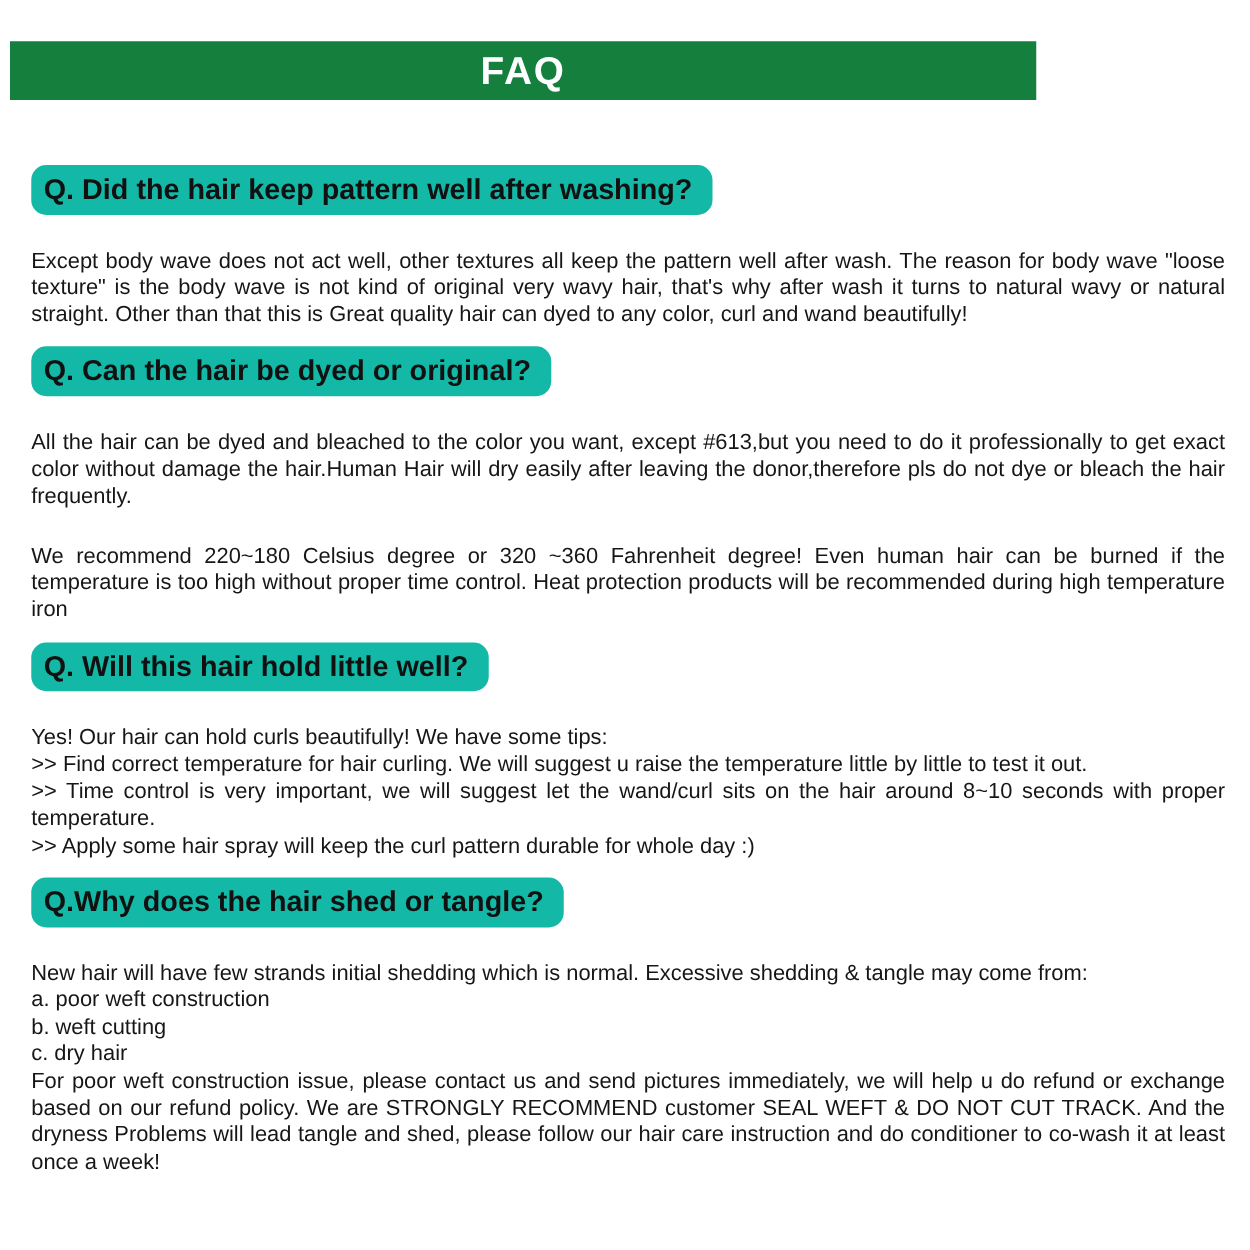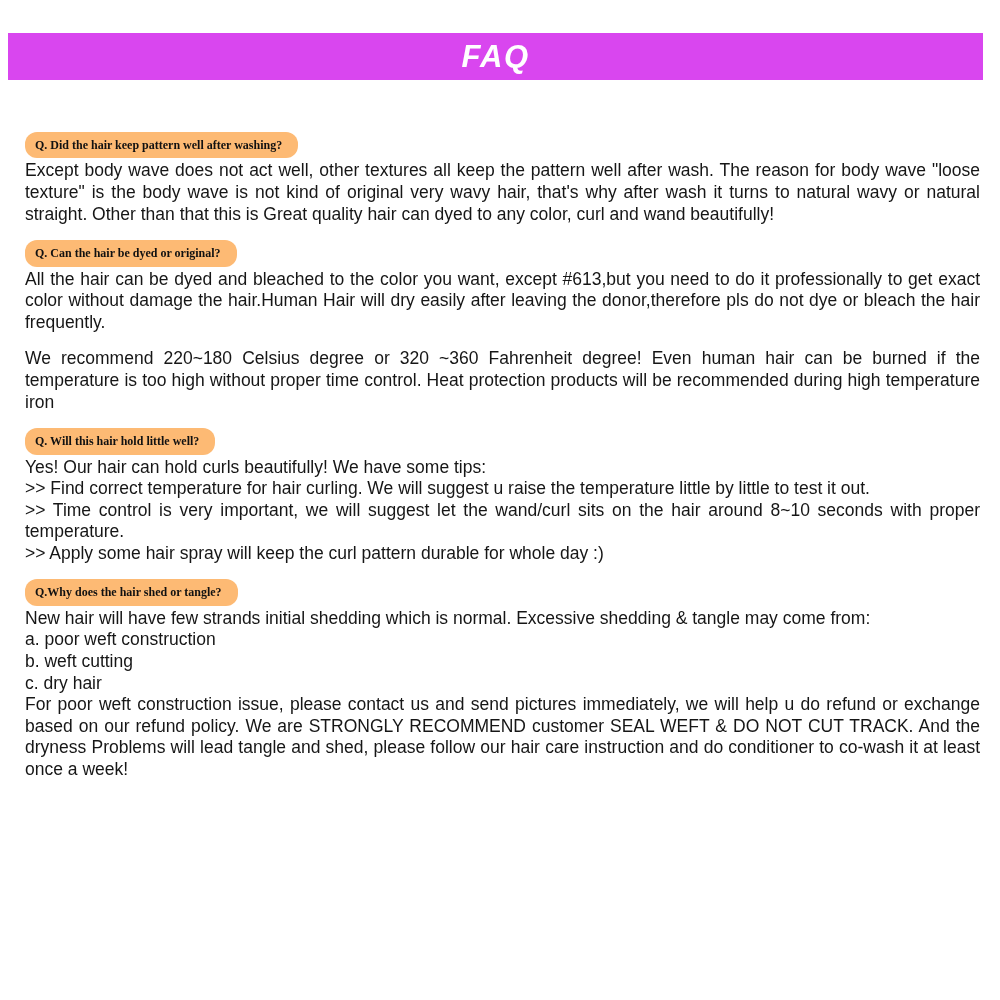--- a/index.html
+++ b/index.html
@@ -19,13 +19,12 @@
     position: absolute;
     left: 8px;
     top: 33px;
-    width: 975px;
+    width: 821px;
     height: 47px;
-    background: #d946ef;
+    background: #15803d;
     display: flex;
     align-items: center;
     justify-content: center;
-    font-style: italic;
   }
   .header-title {
     color: #ffffff;

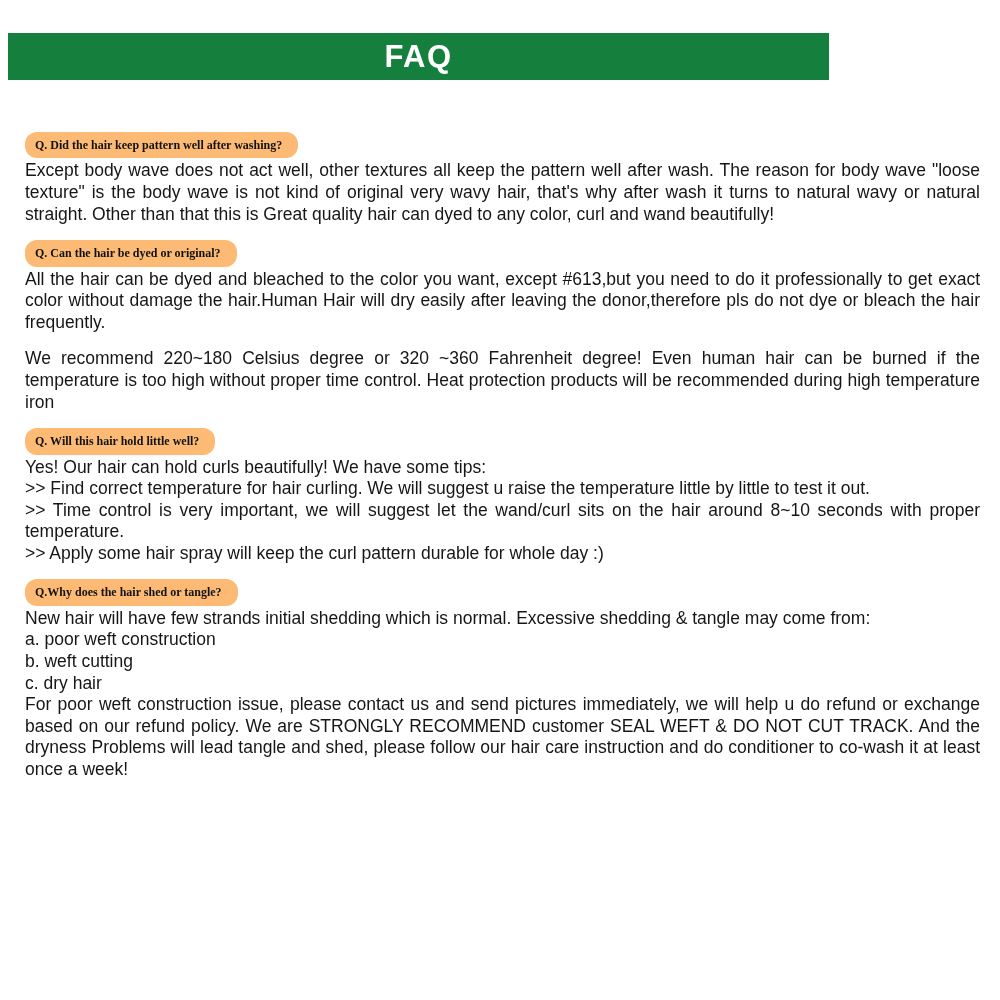--- a/index.html
+++ b/index.html
@@ -43,14 +43,13 @@
   }
   .faq-question {
     display: inline-block;
-    background: #fdba74;
+    background: #14b8a6;
     border-radius: 12px;
     padding: 6px 16px 6px 10px;
     font-weight: bold;
-    font-size: 12px;
+    font-size: 23px;
     color: #111111;
     line-height: 1.2;
-    font-family: Liberation Serif, serif;
   }
   .faq-answer {
     margin-top: 2px;

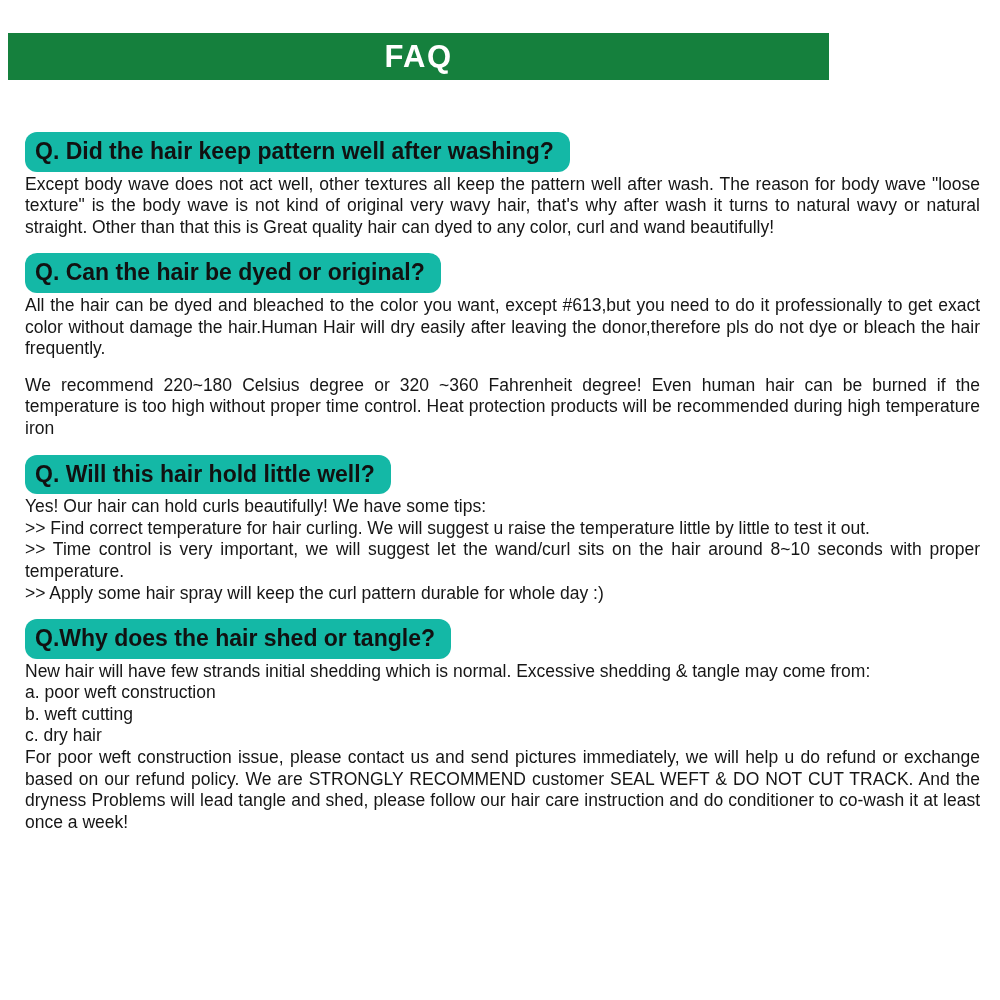--- a/index.html
+++ b/index.html
@@ -52,7 +52,7 @@
     line-height: 1.2;
   }
   .faq-answer {
-    margin-top: 2px;
+    margin-top: 26px;
     font-size: 17.5px;
     line-height: 21.6px;
     text-align: justify;

